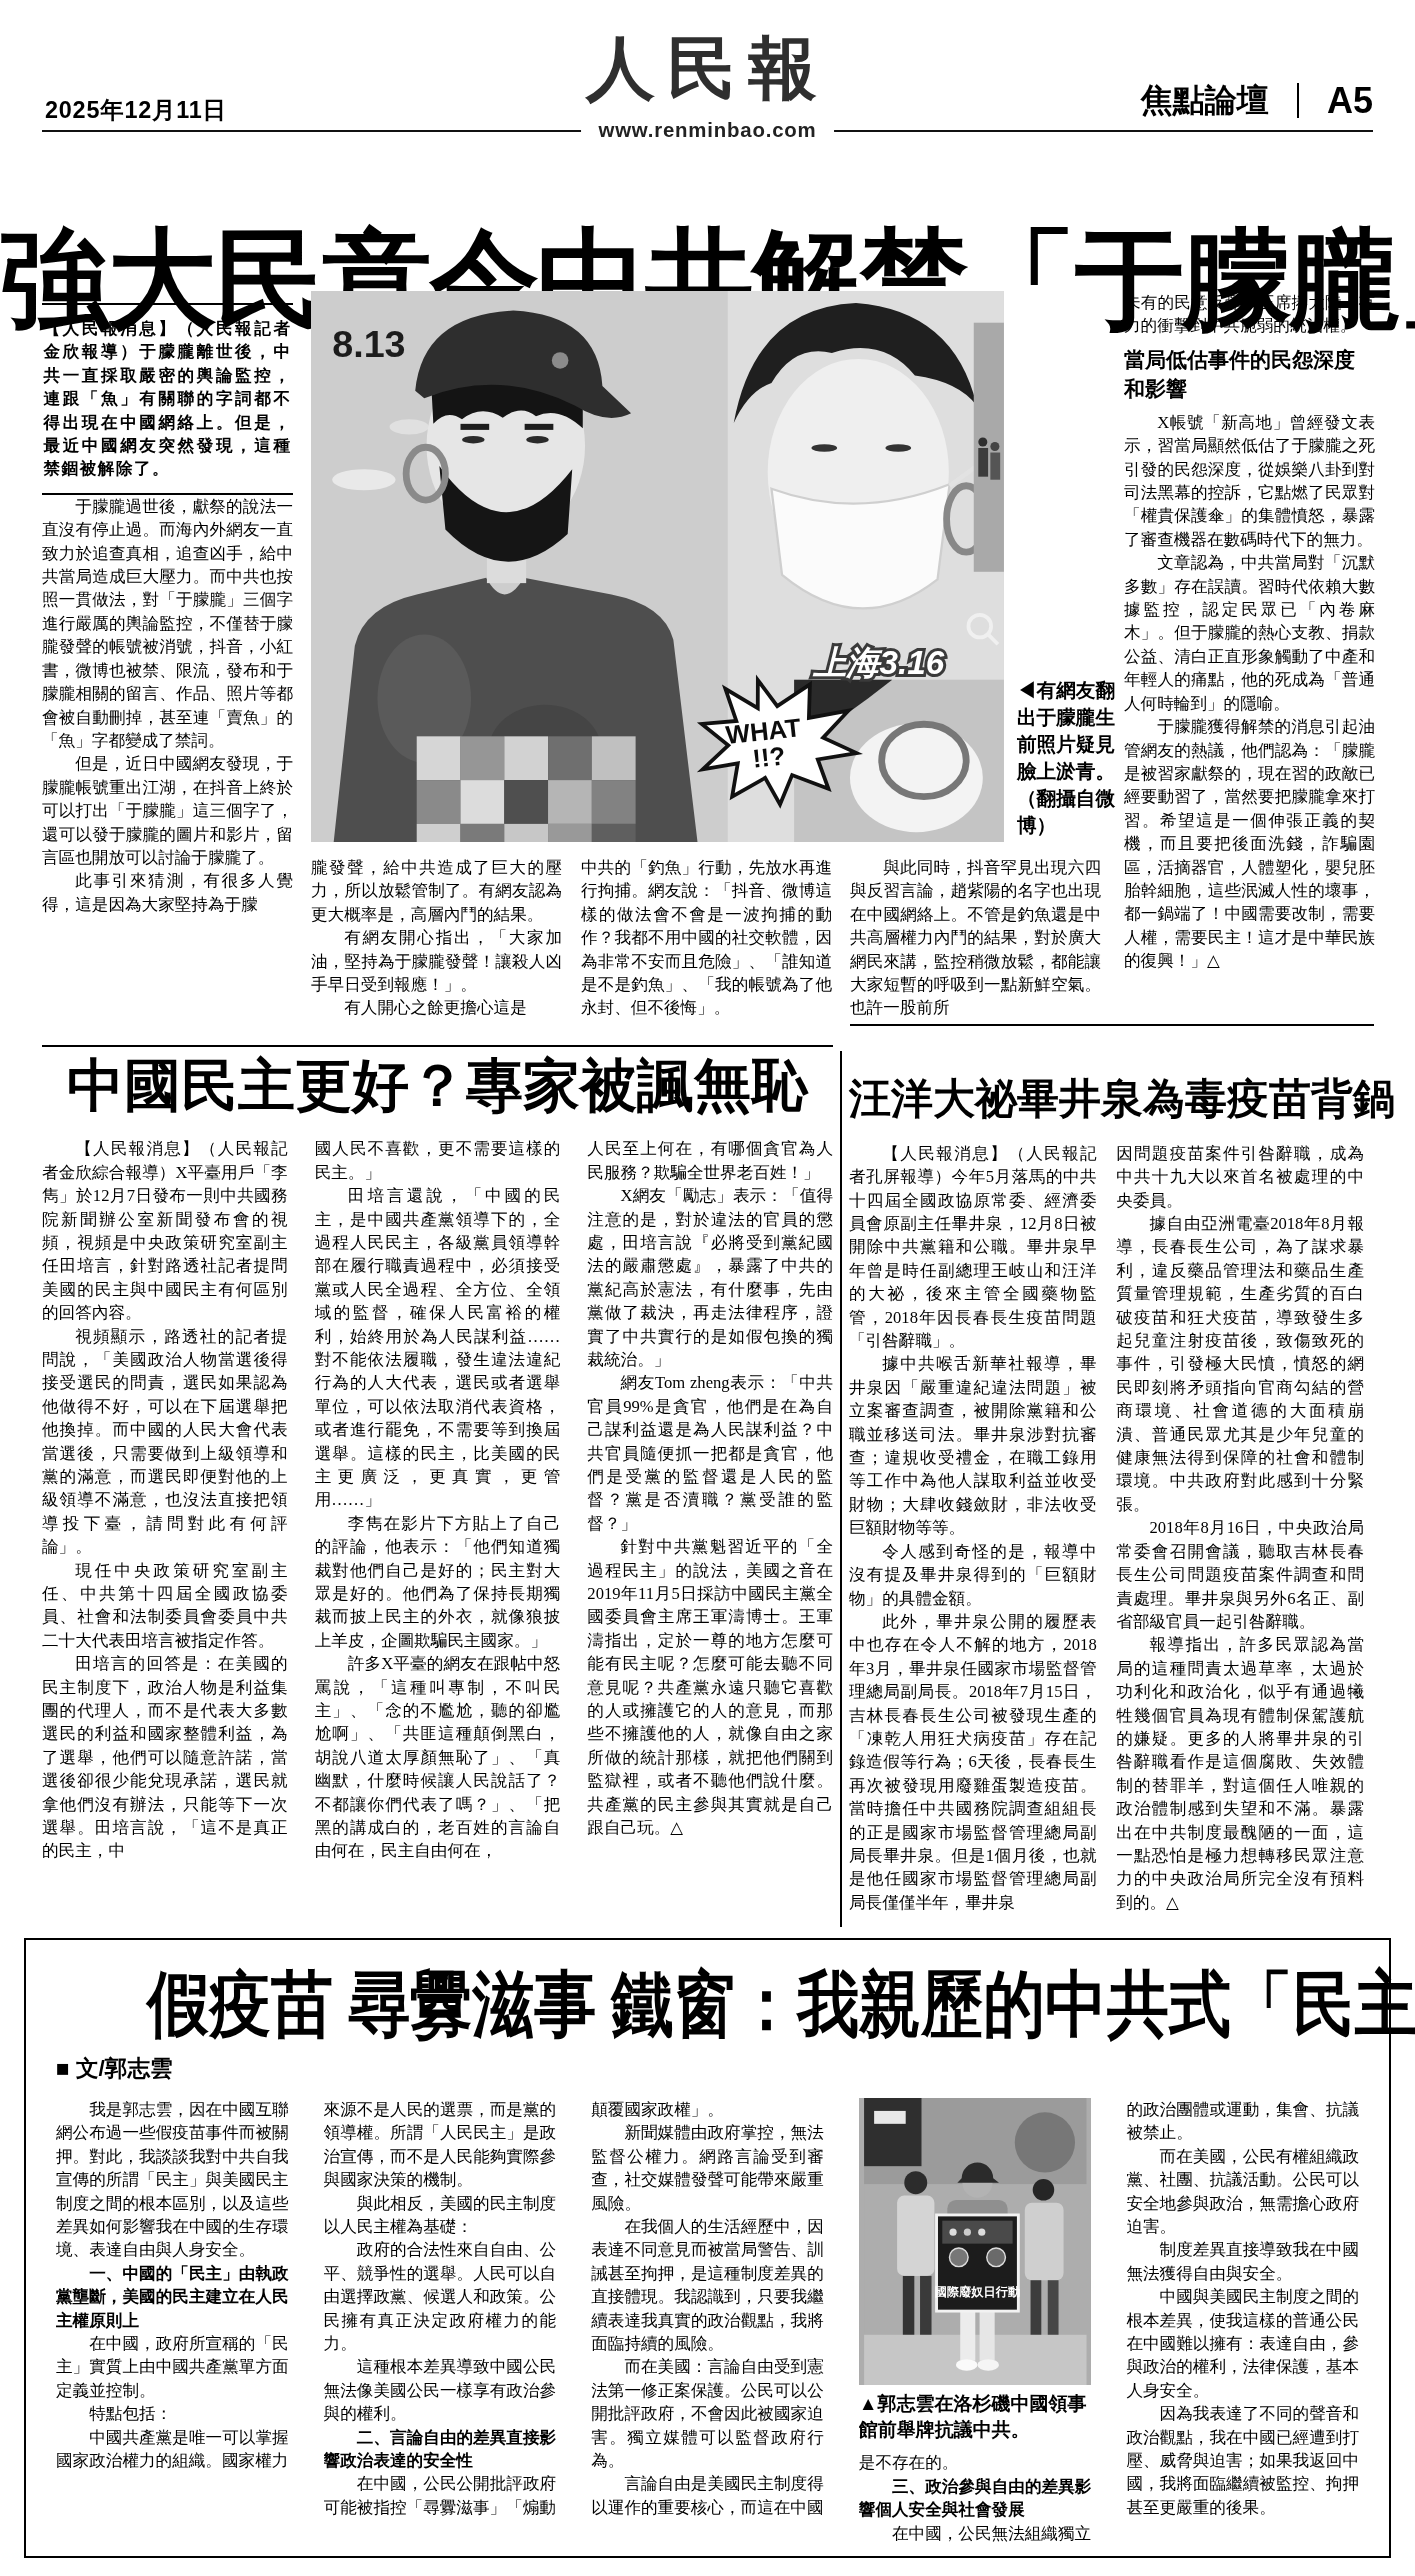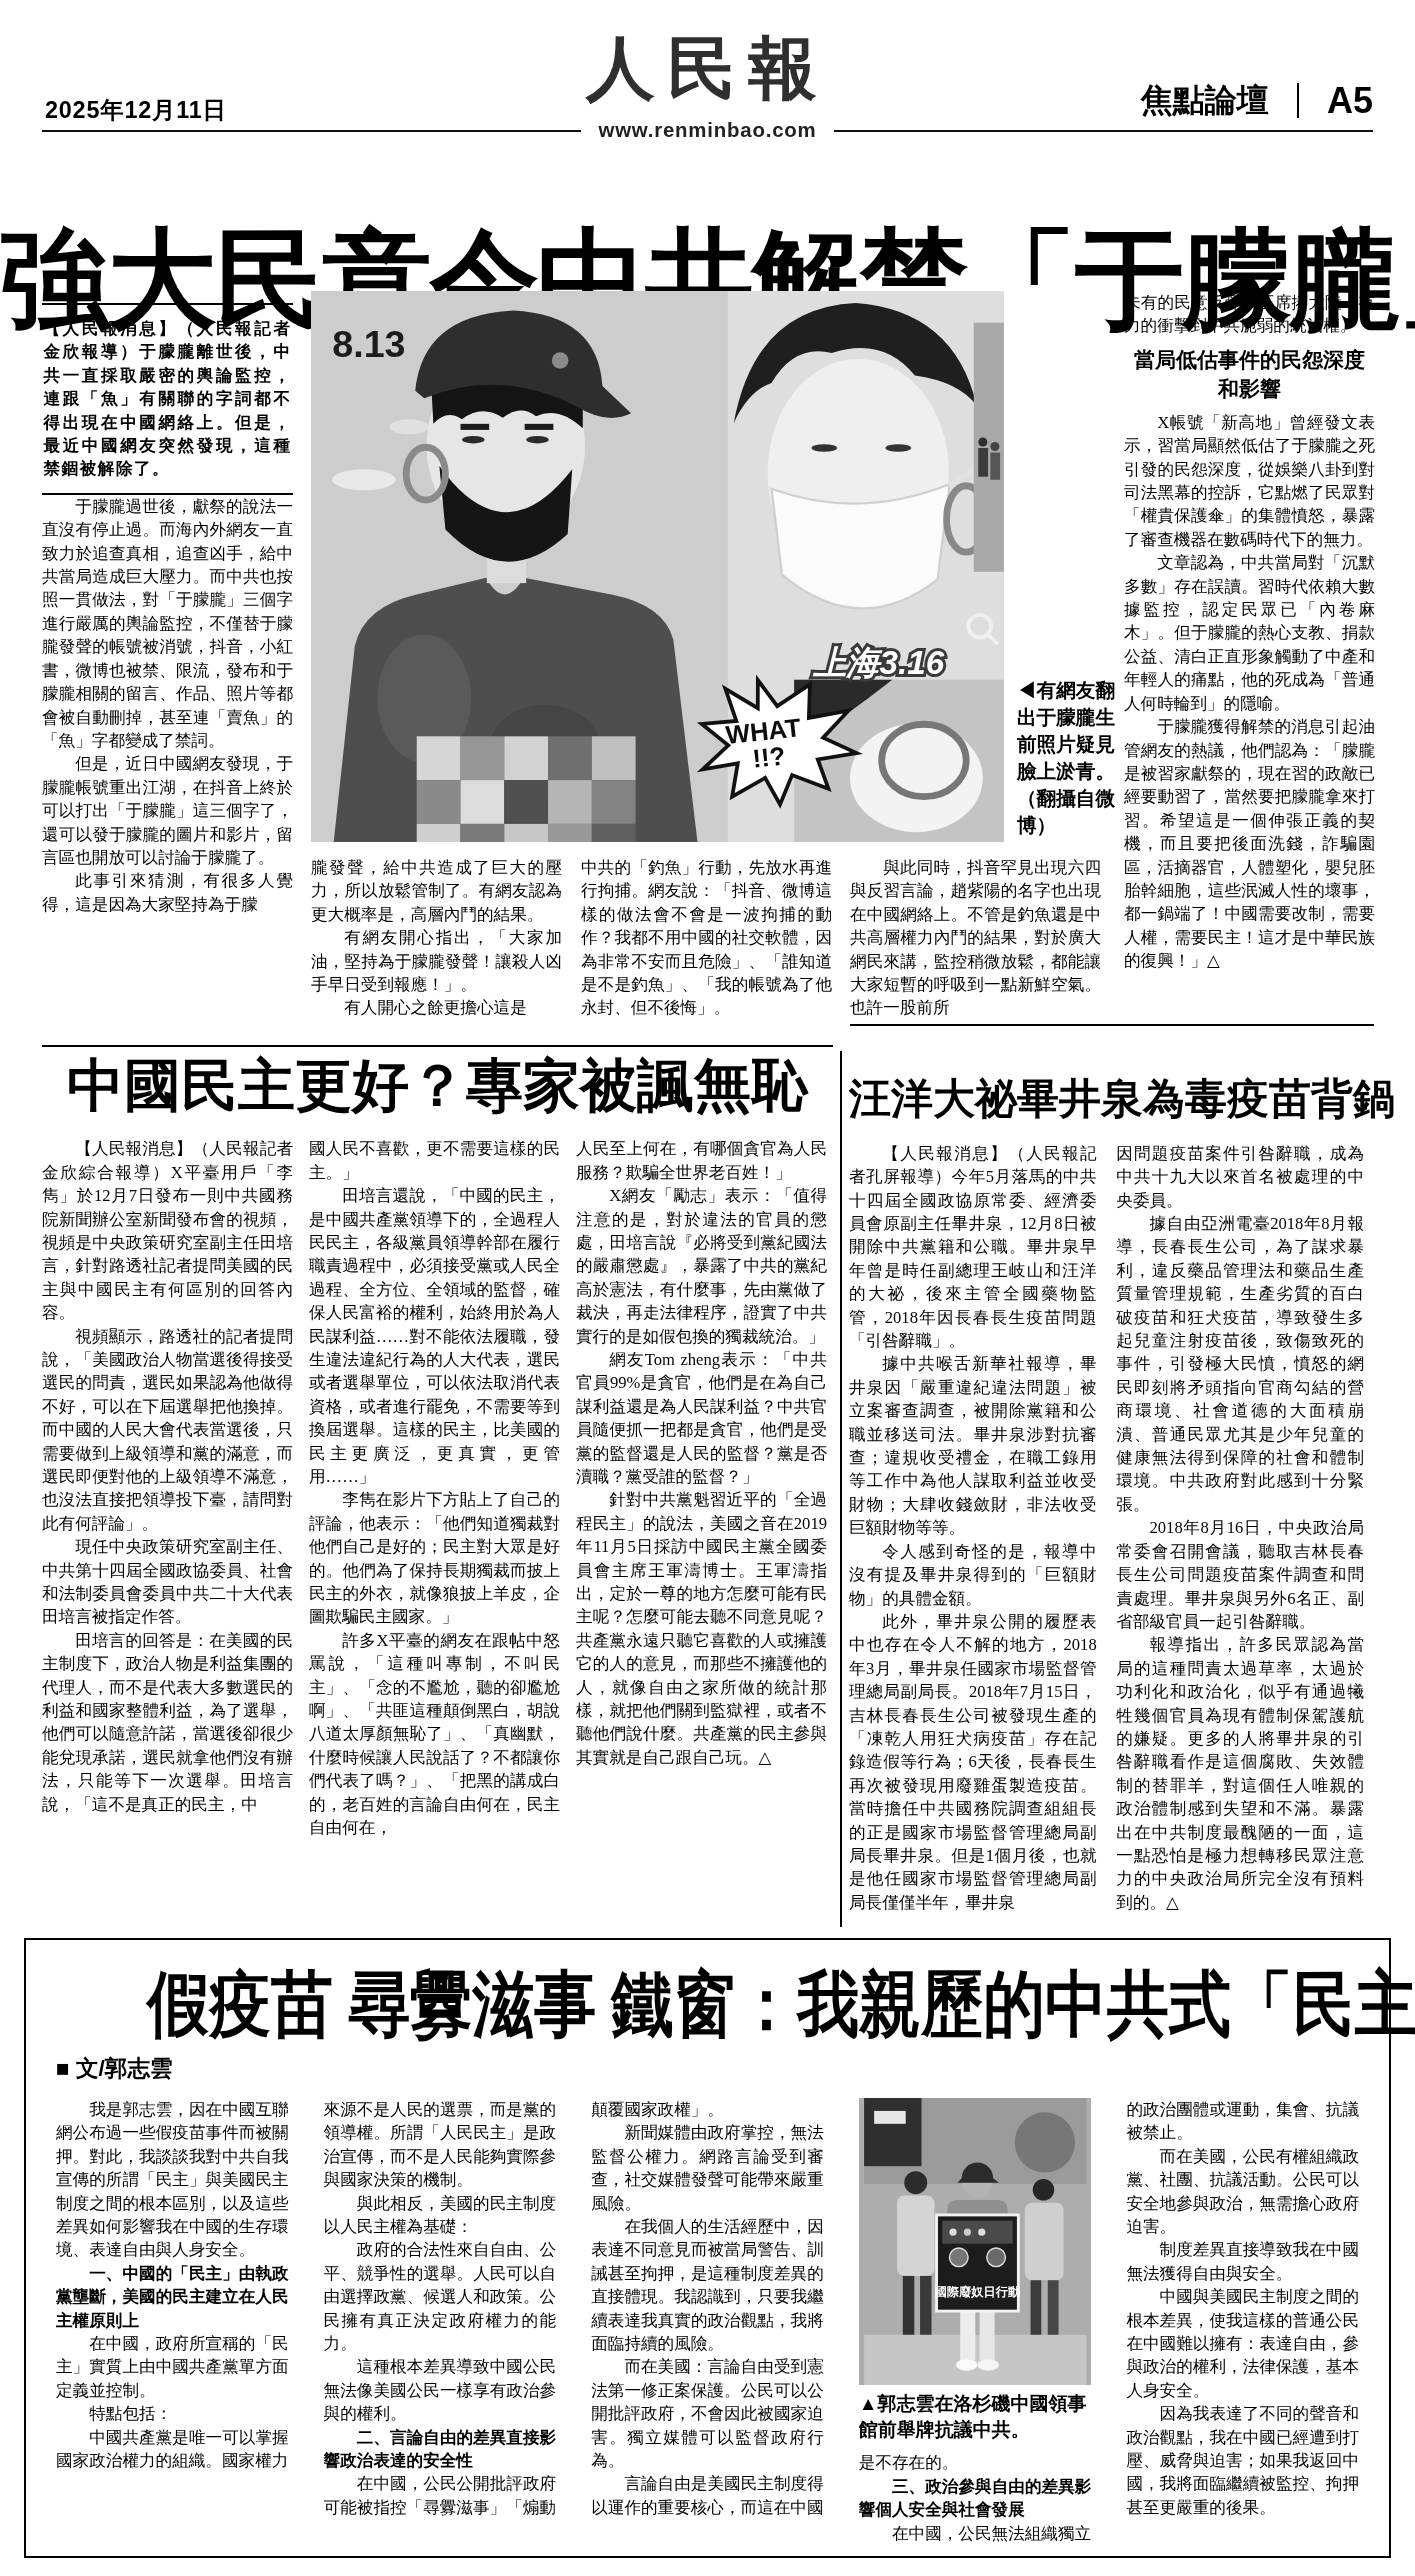--- a/index.html
+++ b/index.html
@@ -24,7 +24,7 @@
   .col p.t-para{text-indent:2em;}
   .col p.t-cont{text-indent:0;}
   .col p.t-sub{font-family:"Liberation Sans",sans-serif;font-weight:700;font-size:21px;line-height:29px;
-               text-indent:0;margin:7.5px 0;text-align:center;}
+               text-indent:0;margin:7.5px 0;text-align:left;}
   .col p.t-subp{font-family:Liberation Serif, serif;font-weight:700;text-indent:2em;}
   .col p.t-cap{font-family:"Liberation Sans",sans-serif;font-weight:700;font-size:19px;line-height:26.4px;
                text-indent:0;margin:6px 0 7.5px;text-align:left;}

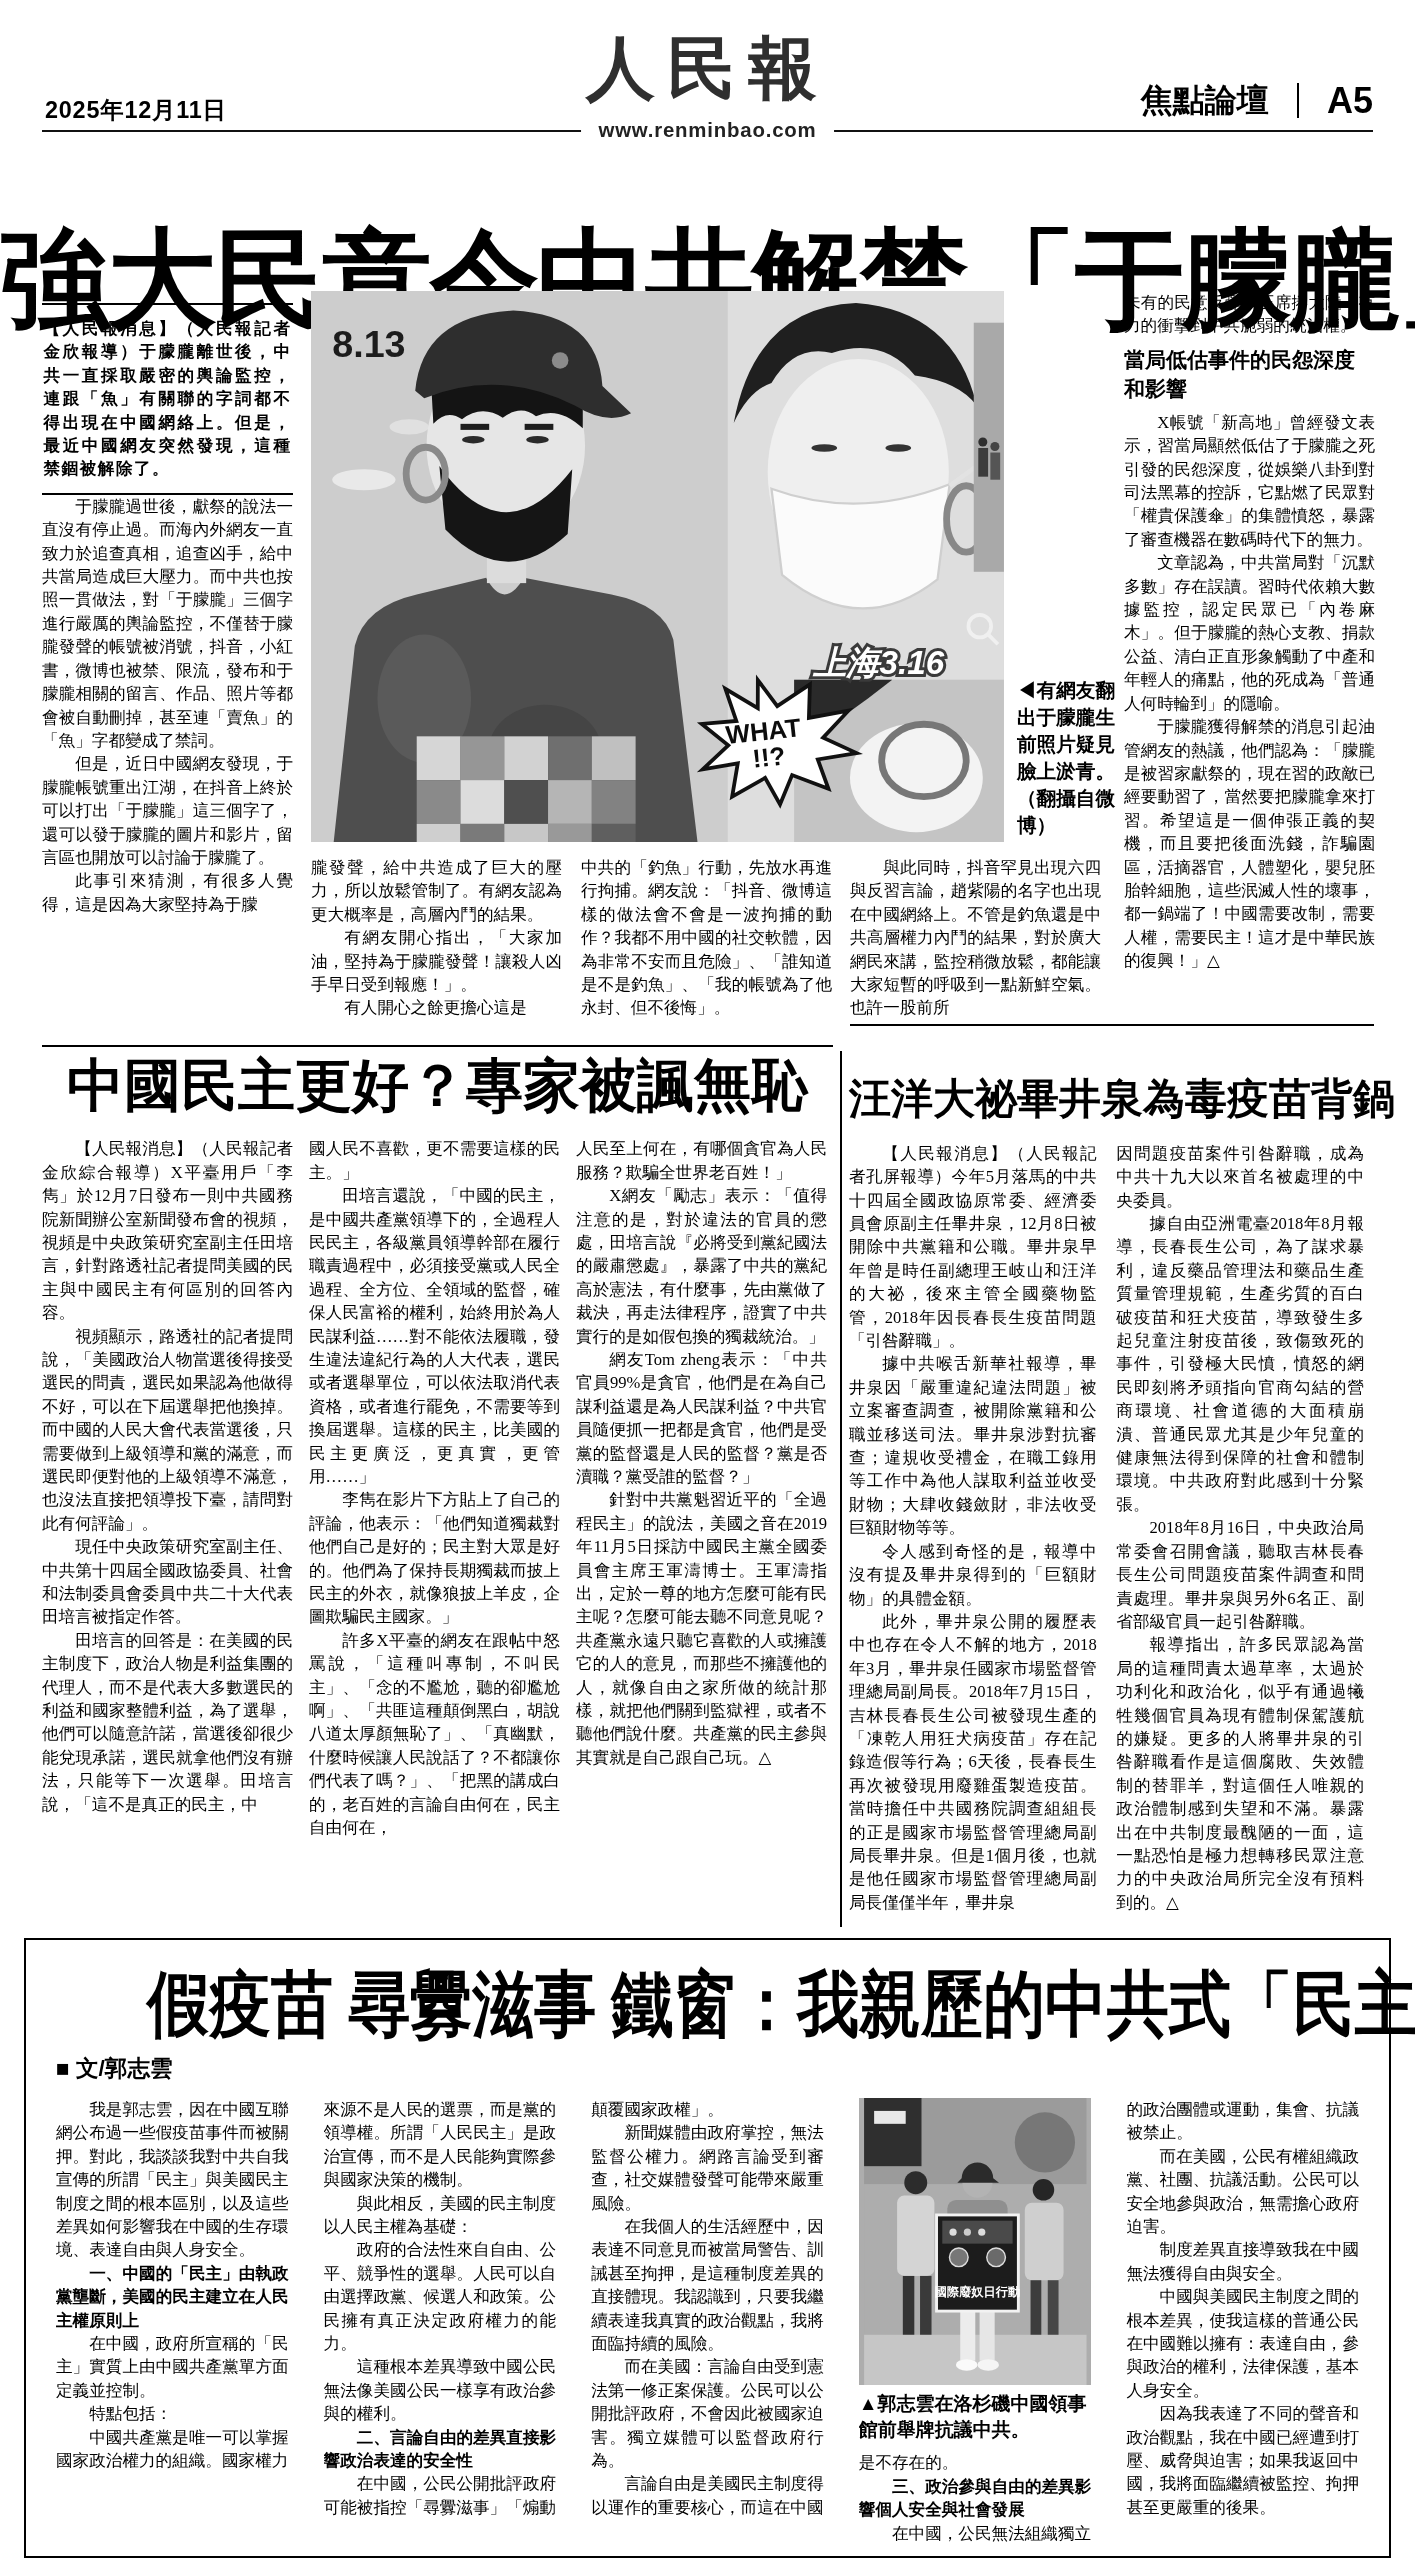--- a/index.html
+++ b/index.html
@@ -48,7 +48,7 @@
   
   .story2{position:absolute;left:42px;top:1055px;width:791px;}
   .story2 h2{margin:0 0 19.6px;text-align:center;font-size:57px;font-weight:900;line-height:1.1;white-space:nowrap;}
-  .s2cols{display:flex;gap:16px;}
+  .s2cols{display:flex;gap:27px;}
   .s2cols .col{width:251px;height:781px;overflow:hidden;}
   
   .story3{position:absolute;left:849px;top:1036px;width:515px;margin-top:40px;}

